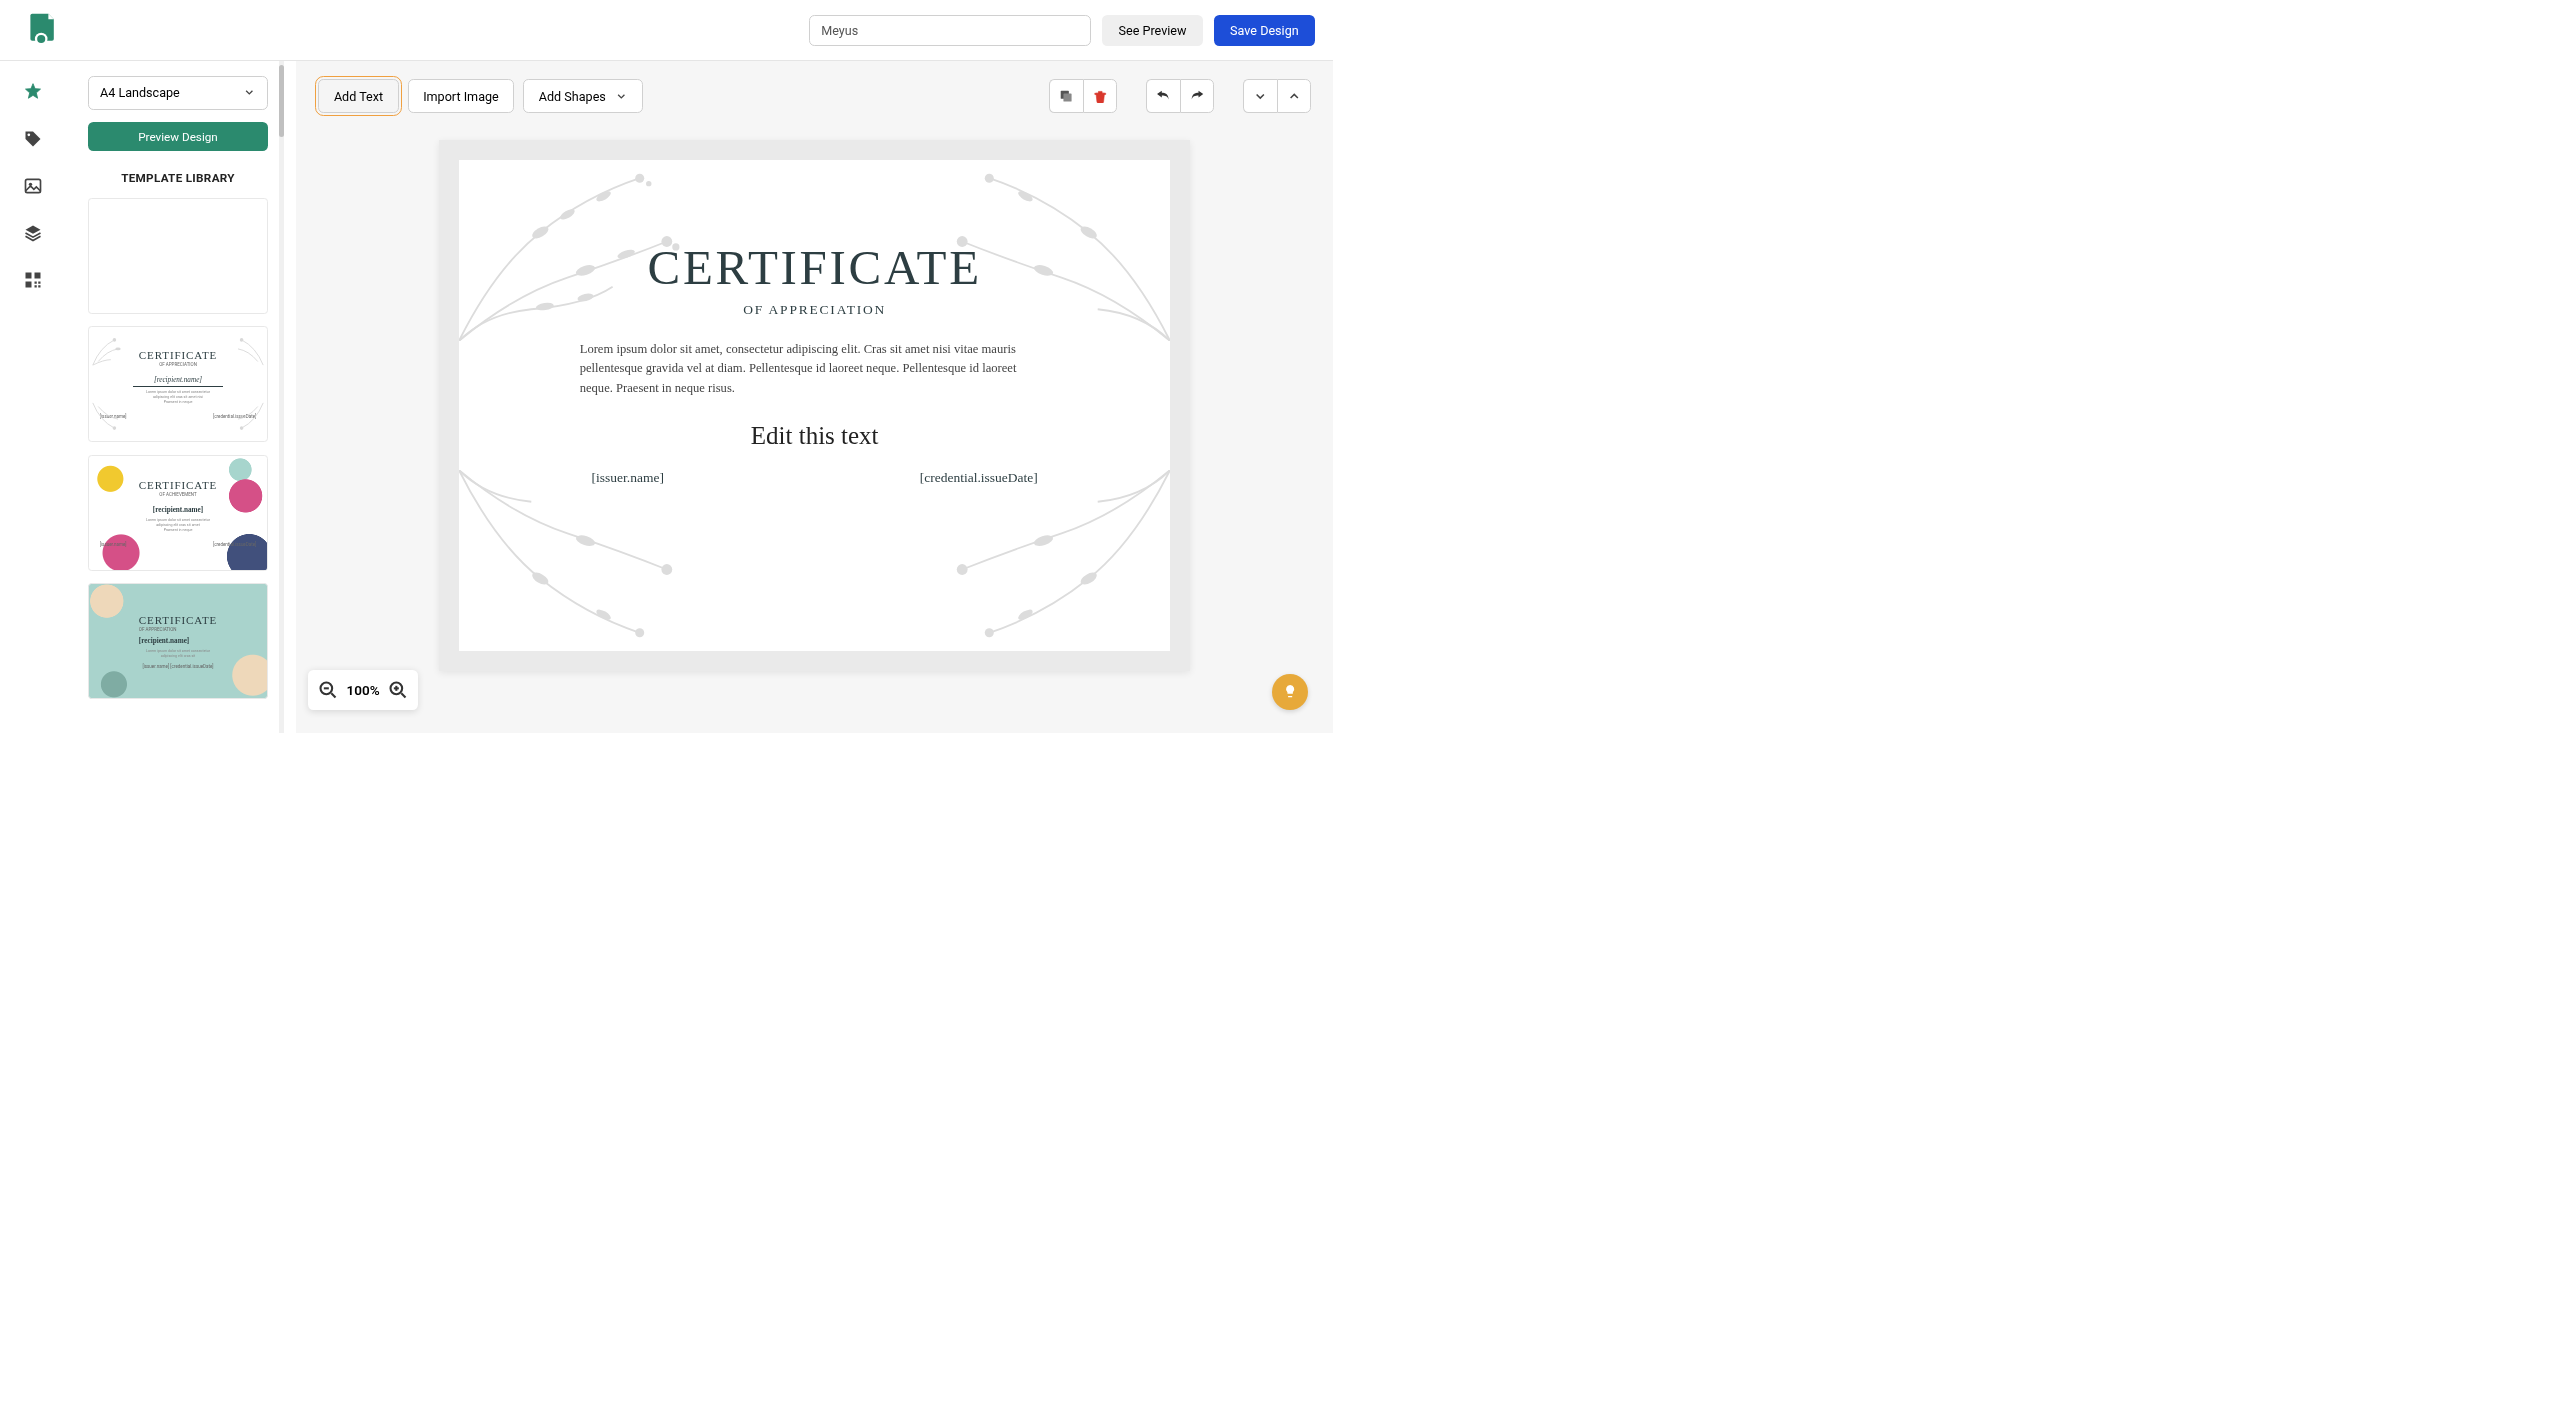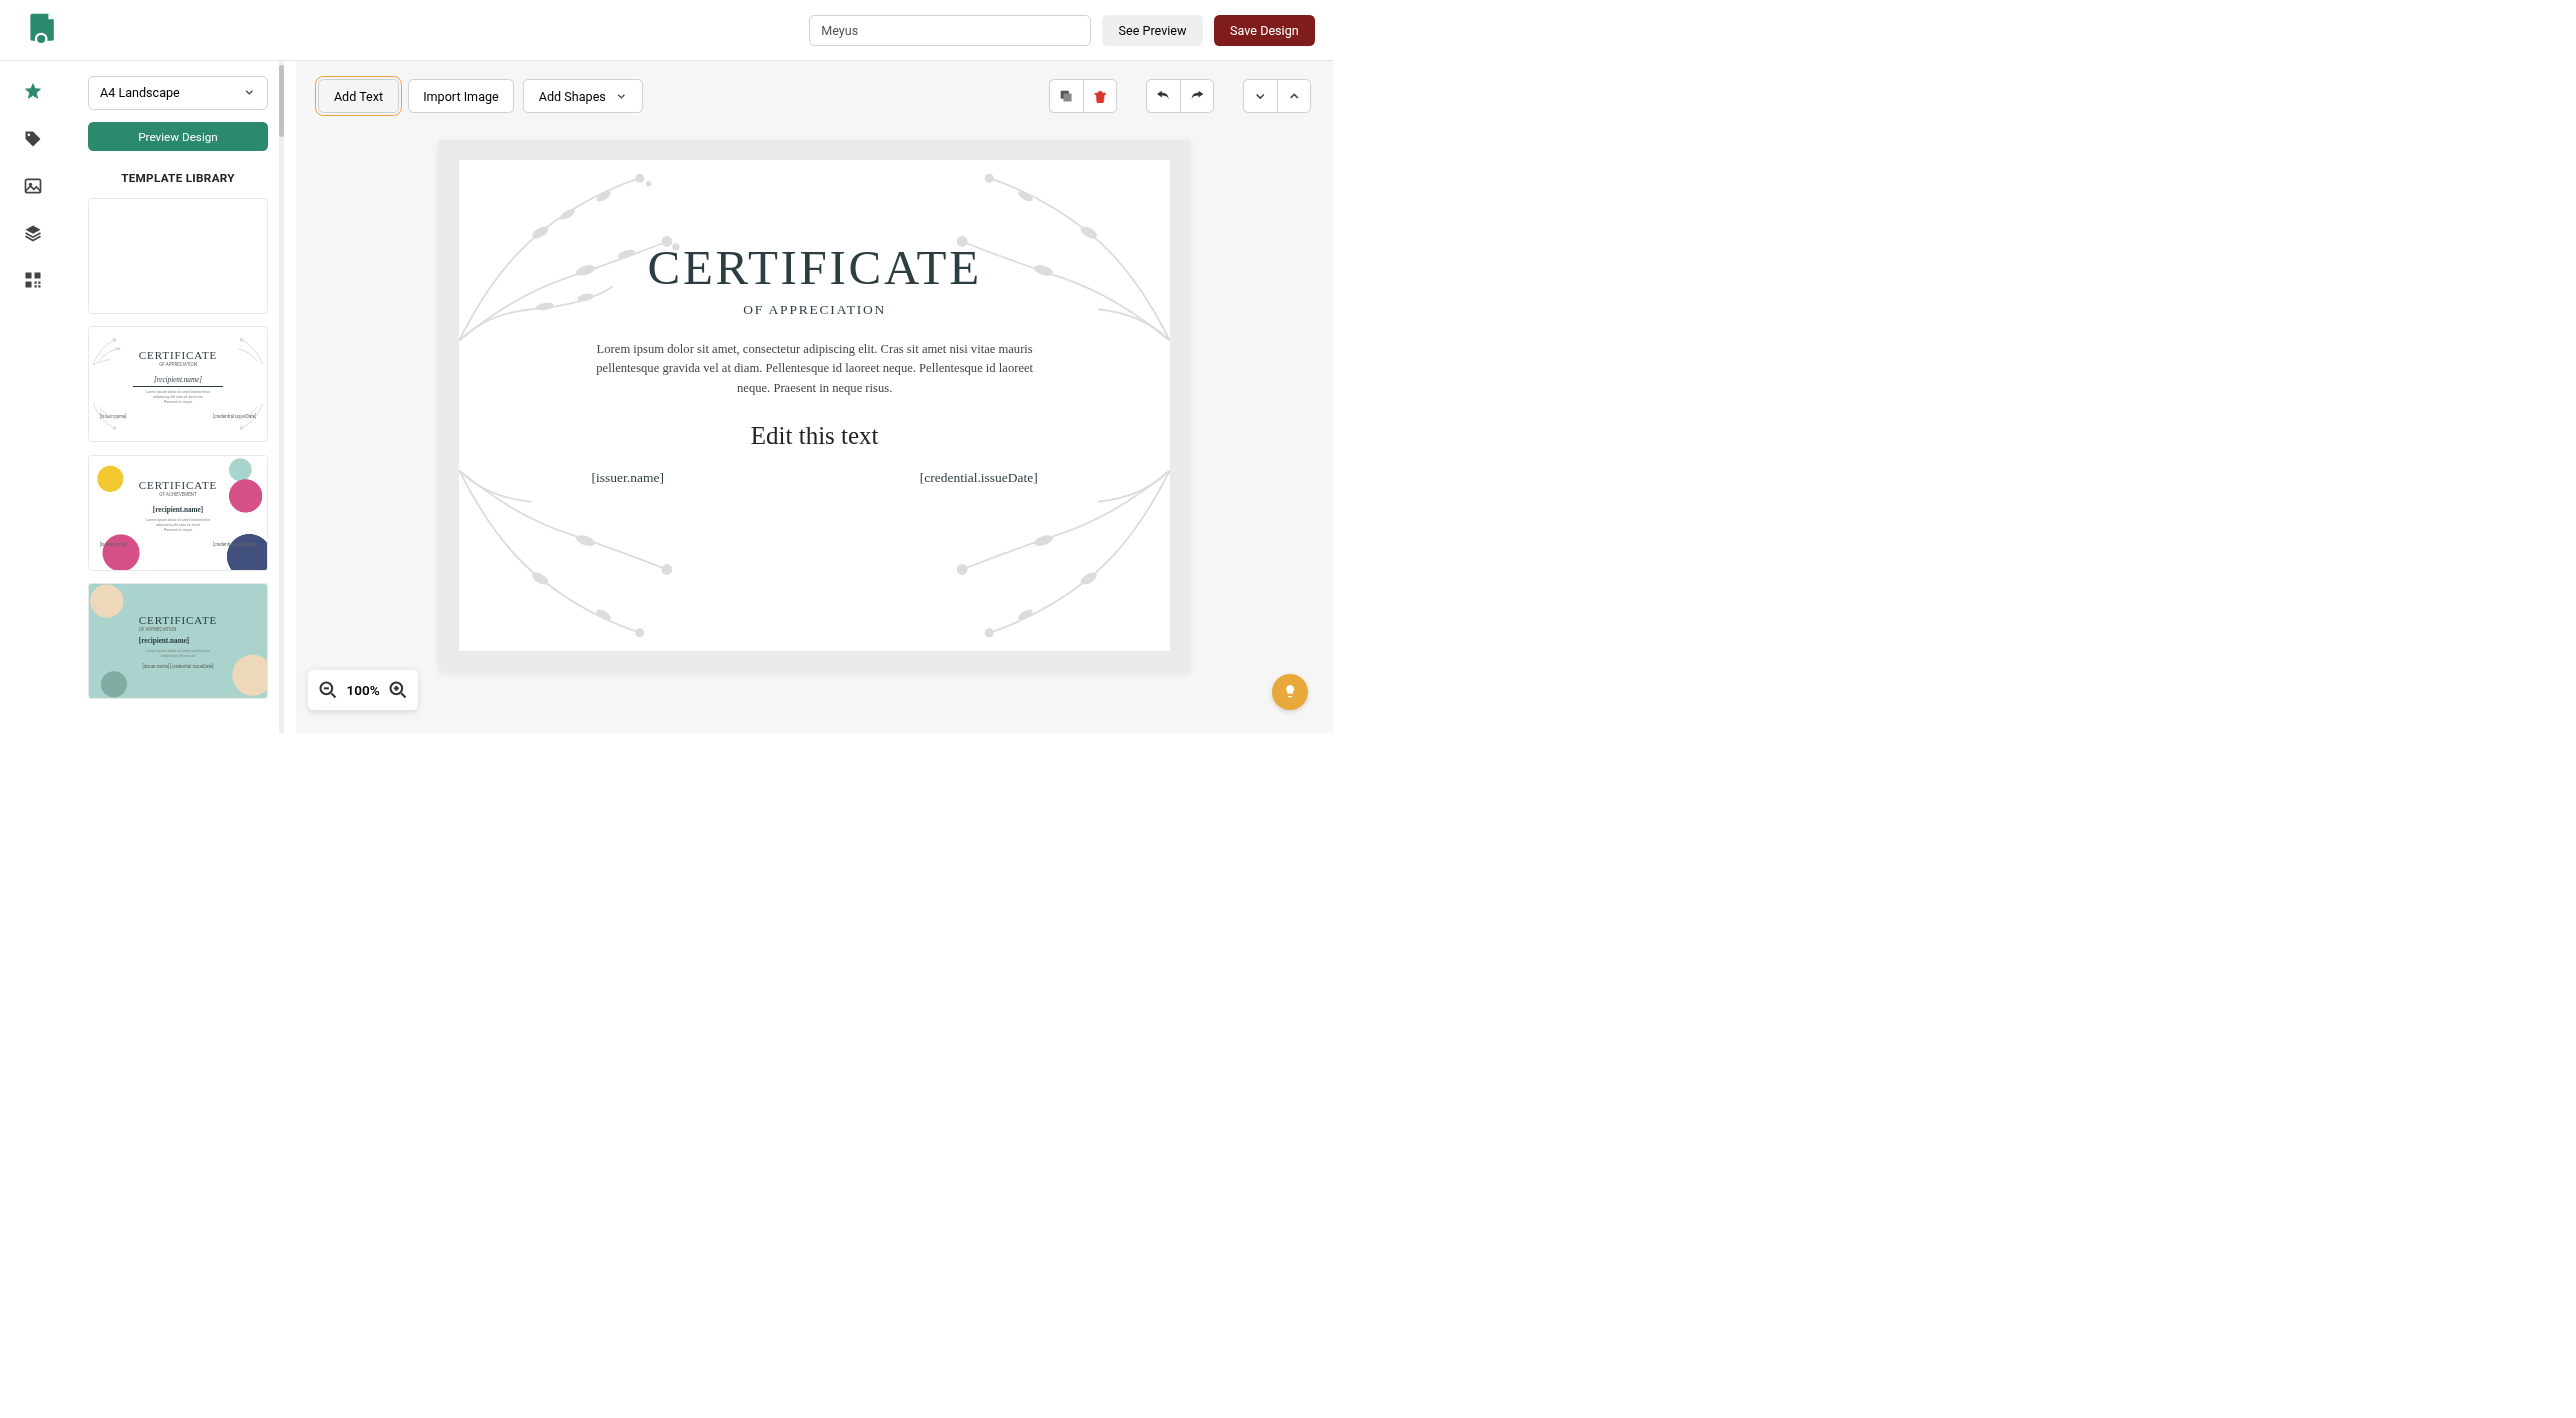--- a/index.html
+++ b/index.html
@@ -11,7 +11,7 @@
 .header-spacer { flex: 1; }
 .title-input { width: 282px; height: 31px; border: 0.9px solid #d0d0d0; border-radius: 5.4px; padding: 0 11px; font-size: 12.6px; color: #555; }
 .btn-preview { margin-left: 11px; height: 31px; padding: 0 16.3px; background: #efefef; border: none; border-radius: 5.4px; font-size: 12.6px; cursor: pointer; }
-.btn-save { margin-left: 11px; height: 31px; padding: 0 16.3px; background: #7f1d1d; color: #fff; border: none; border-radius: 5.4px; font-size: 12.6px; cursor: pointer; }
+.btn-save { margin-left: 11px; height: 31px; padding: 0 16.3px; background: #1d4ed8; color: #fff; border: none; border-radius: 5.4px; font-size: 12.6px; cursor: pointer; }
 
 
 .body-row { display: flex; height: calc(100% - 61px); gap: 12px; }

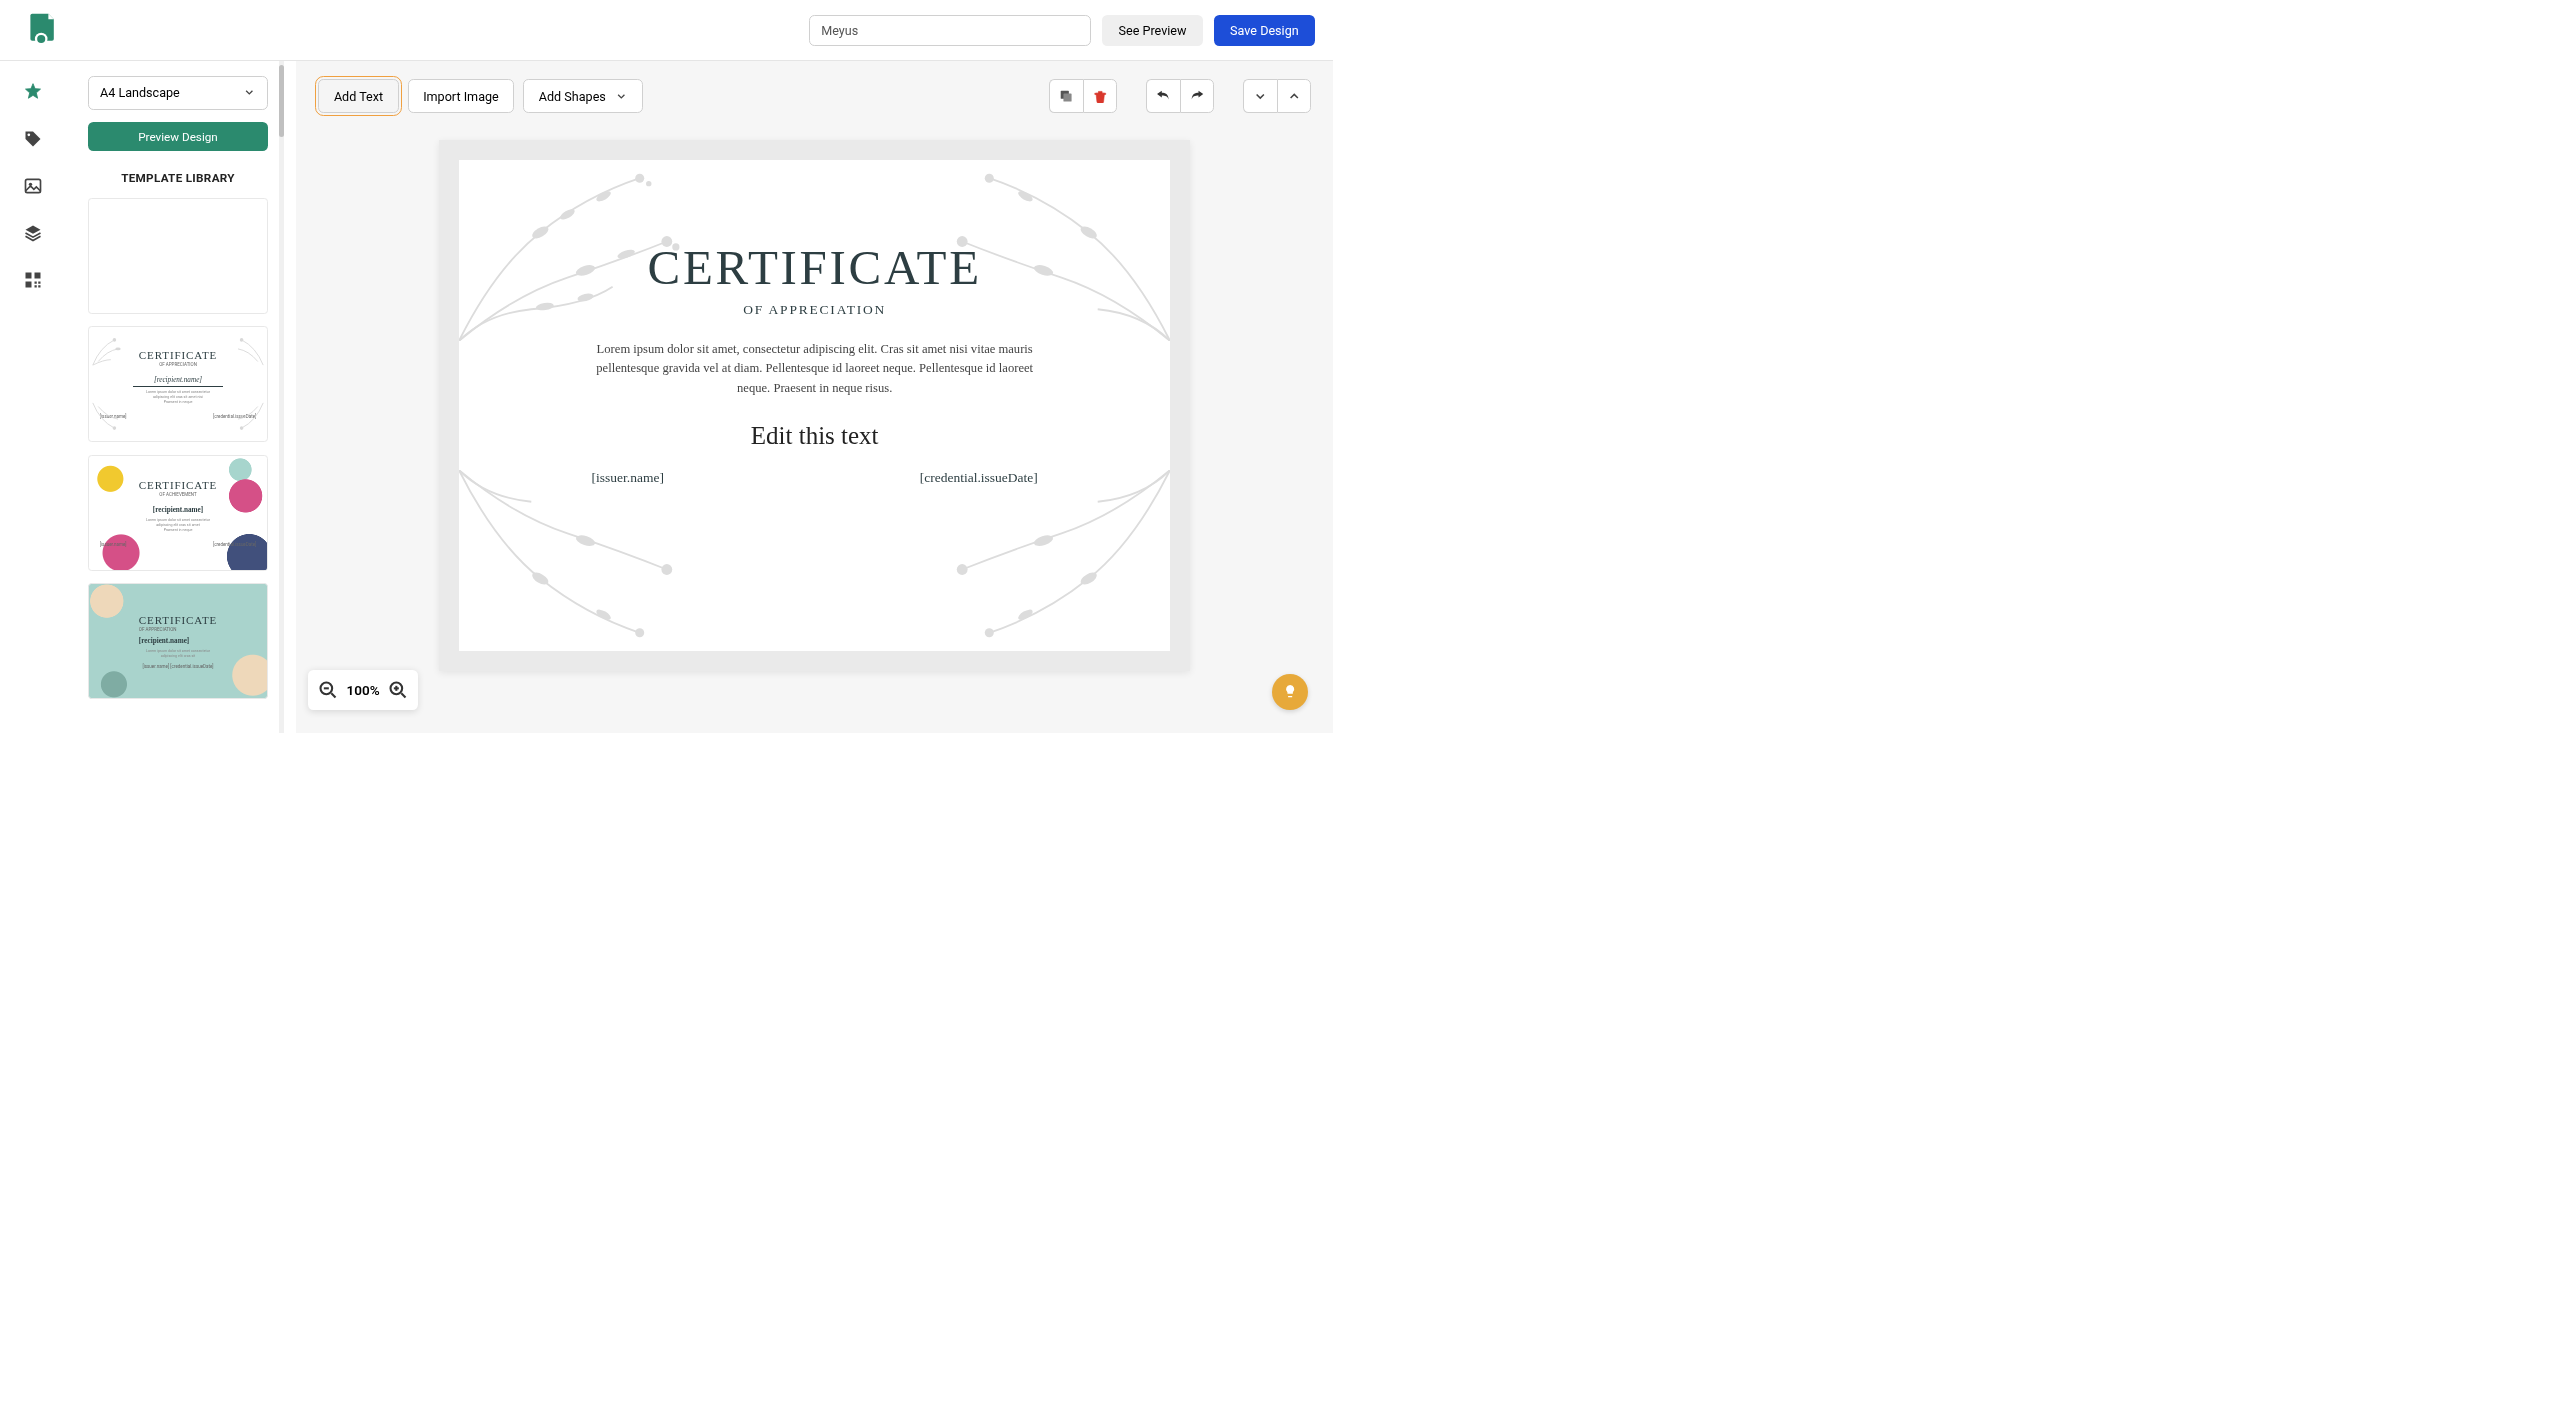--- a/index.html
+++ b/index.html
@@ -85,7 +85,7 @@
 .recipient { font-family: "Brush Script MT", cursive; font-size: 34px; font-style: italic; color: #2d3e42; }
 .underline { width: 100%; height: 1.8px; background: #2d3e42; margin-top: 1.8px; position: relative; }
 .underline::after { content: ""; position: absolute; right: -5.4px; top: -3.6px; width: 14.5px; height: 7.2px; background: #2d3e42; transform: rotate(24deg); border-radius: 50% 50% 50% 0; }
-.cert-body { font-family: Georgia, serif; font-size: 12.6px; color: #444; text-align: center; line-height: 1.55; margin-top: 22px; max-width: 470px; }
+.cert-body { font-family: Georgia, serif; font-size: 12.6px; color: #444; text-align: left; line-height: 1.55; margin-top: 22px; max-width: 470px; }
 .cert-edit { font-family: Georgia, serif; font-size: 25px; color: #222; margin-top: 23.5px; }
 .cert-footer { display: flex; justify-content: space-between; width: 74%; margin-top: 20px; }
 .cert-footer span { font-family: Georgia, serif; font-size: 13.5px; color: #2d3e42; }

